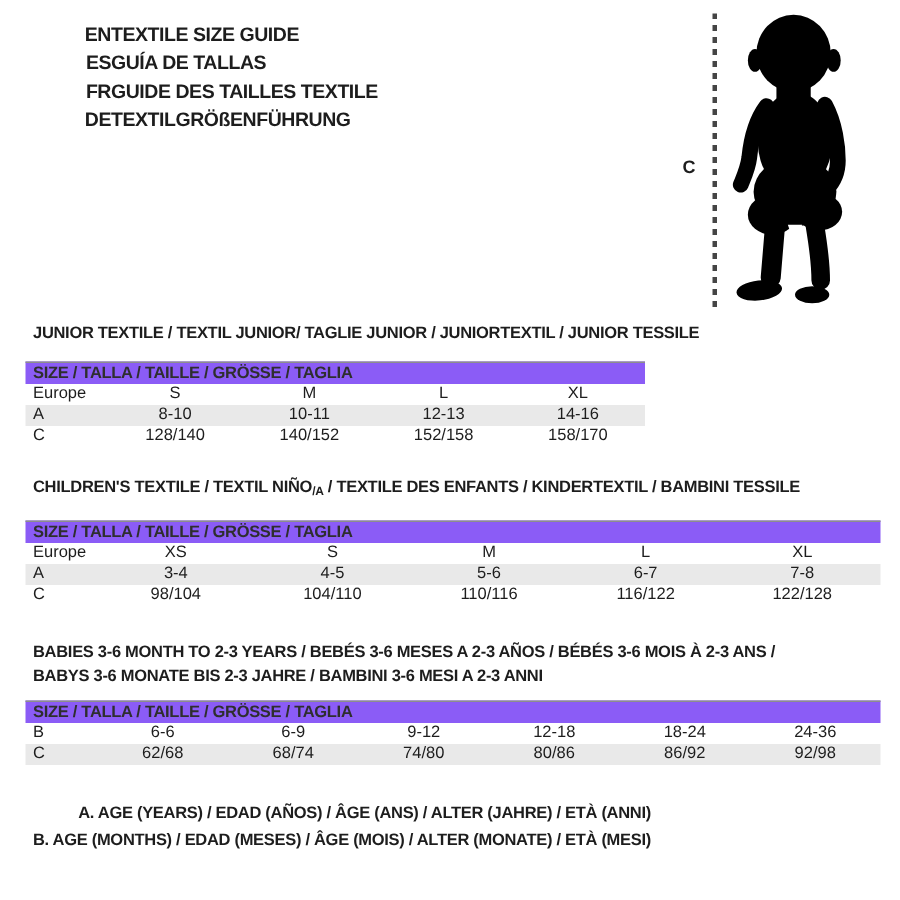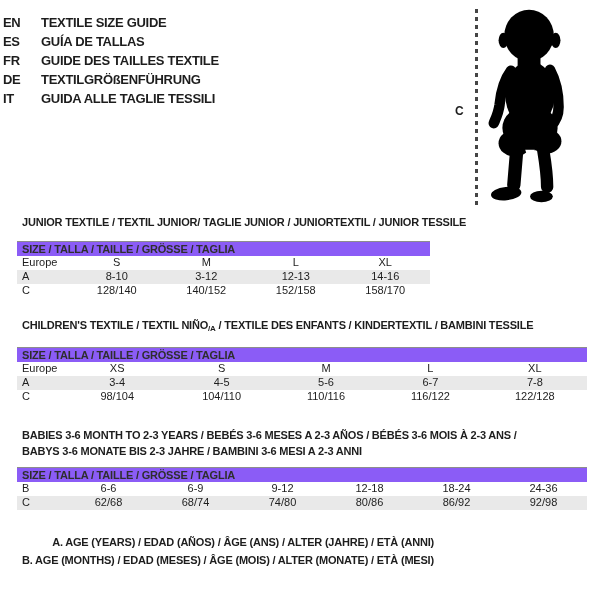--- a/index.html
+++ b/index.html
@@ -8,7 +8,7 @@
     font-family:"Liberation Sans","DejaVu Sans",sans-serif;color:#1d1d1d;
   }
   
-  .lang-list{position:absolute;left:3px;top:13px;}
+  .lang-list{position:absolute;left:36px;top:13px;text-align:right;}
   .lang-row{display:flex;height:19px;align-items:center;font-size:13px;font-weight:700;letter-spacing:-0.3px;}
   .lang-code{width:38px;}
   

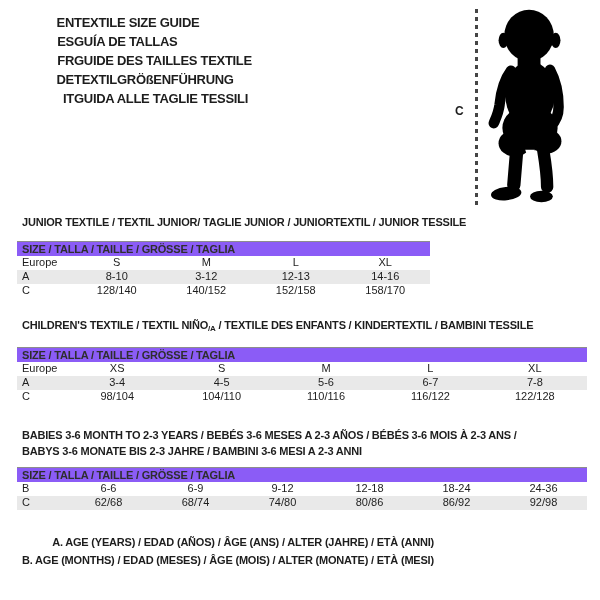--- a/index.html
+++ b/index.html
@@ -62,10 +62,6 @@
     <div class="lang-row">
       <span class="lang-code">DE</span>
       <span>TEXTILGRÖßENFÜHRUNG</span>
-    </div>
-    <div class="lang-row">
-      <span class="lang-code">IT</span>
-      <span>GUIDA ALLE TAGLIE TESSILI</span>
     </div>
   </div>
 

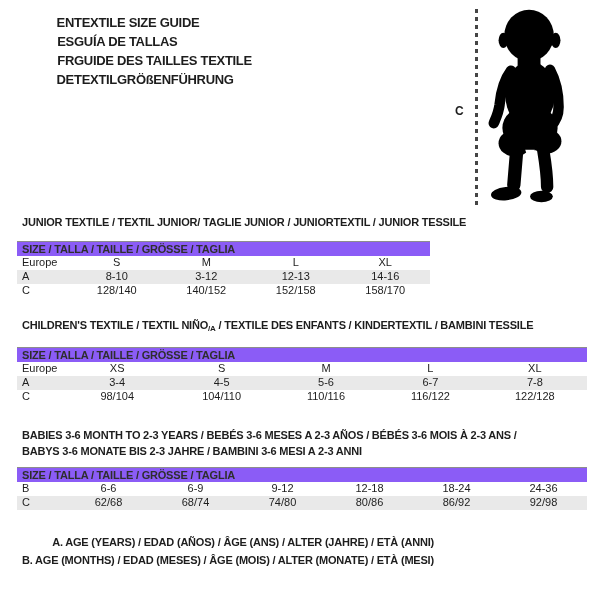--- a/index.html
+++ b/index.html
@@ -100,7 +100,7 @@
     <div class="trow alt">
       <span class="tlabel">A</span>
       <span class="tcell">8-10</span>
-      <span class="tcell">3-12</span>
+      <span class="tcell">10-11</span>
       <span class="tcell">12-13</span>
       <span class="tcell">14-16</span>
     </div>

